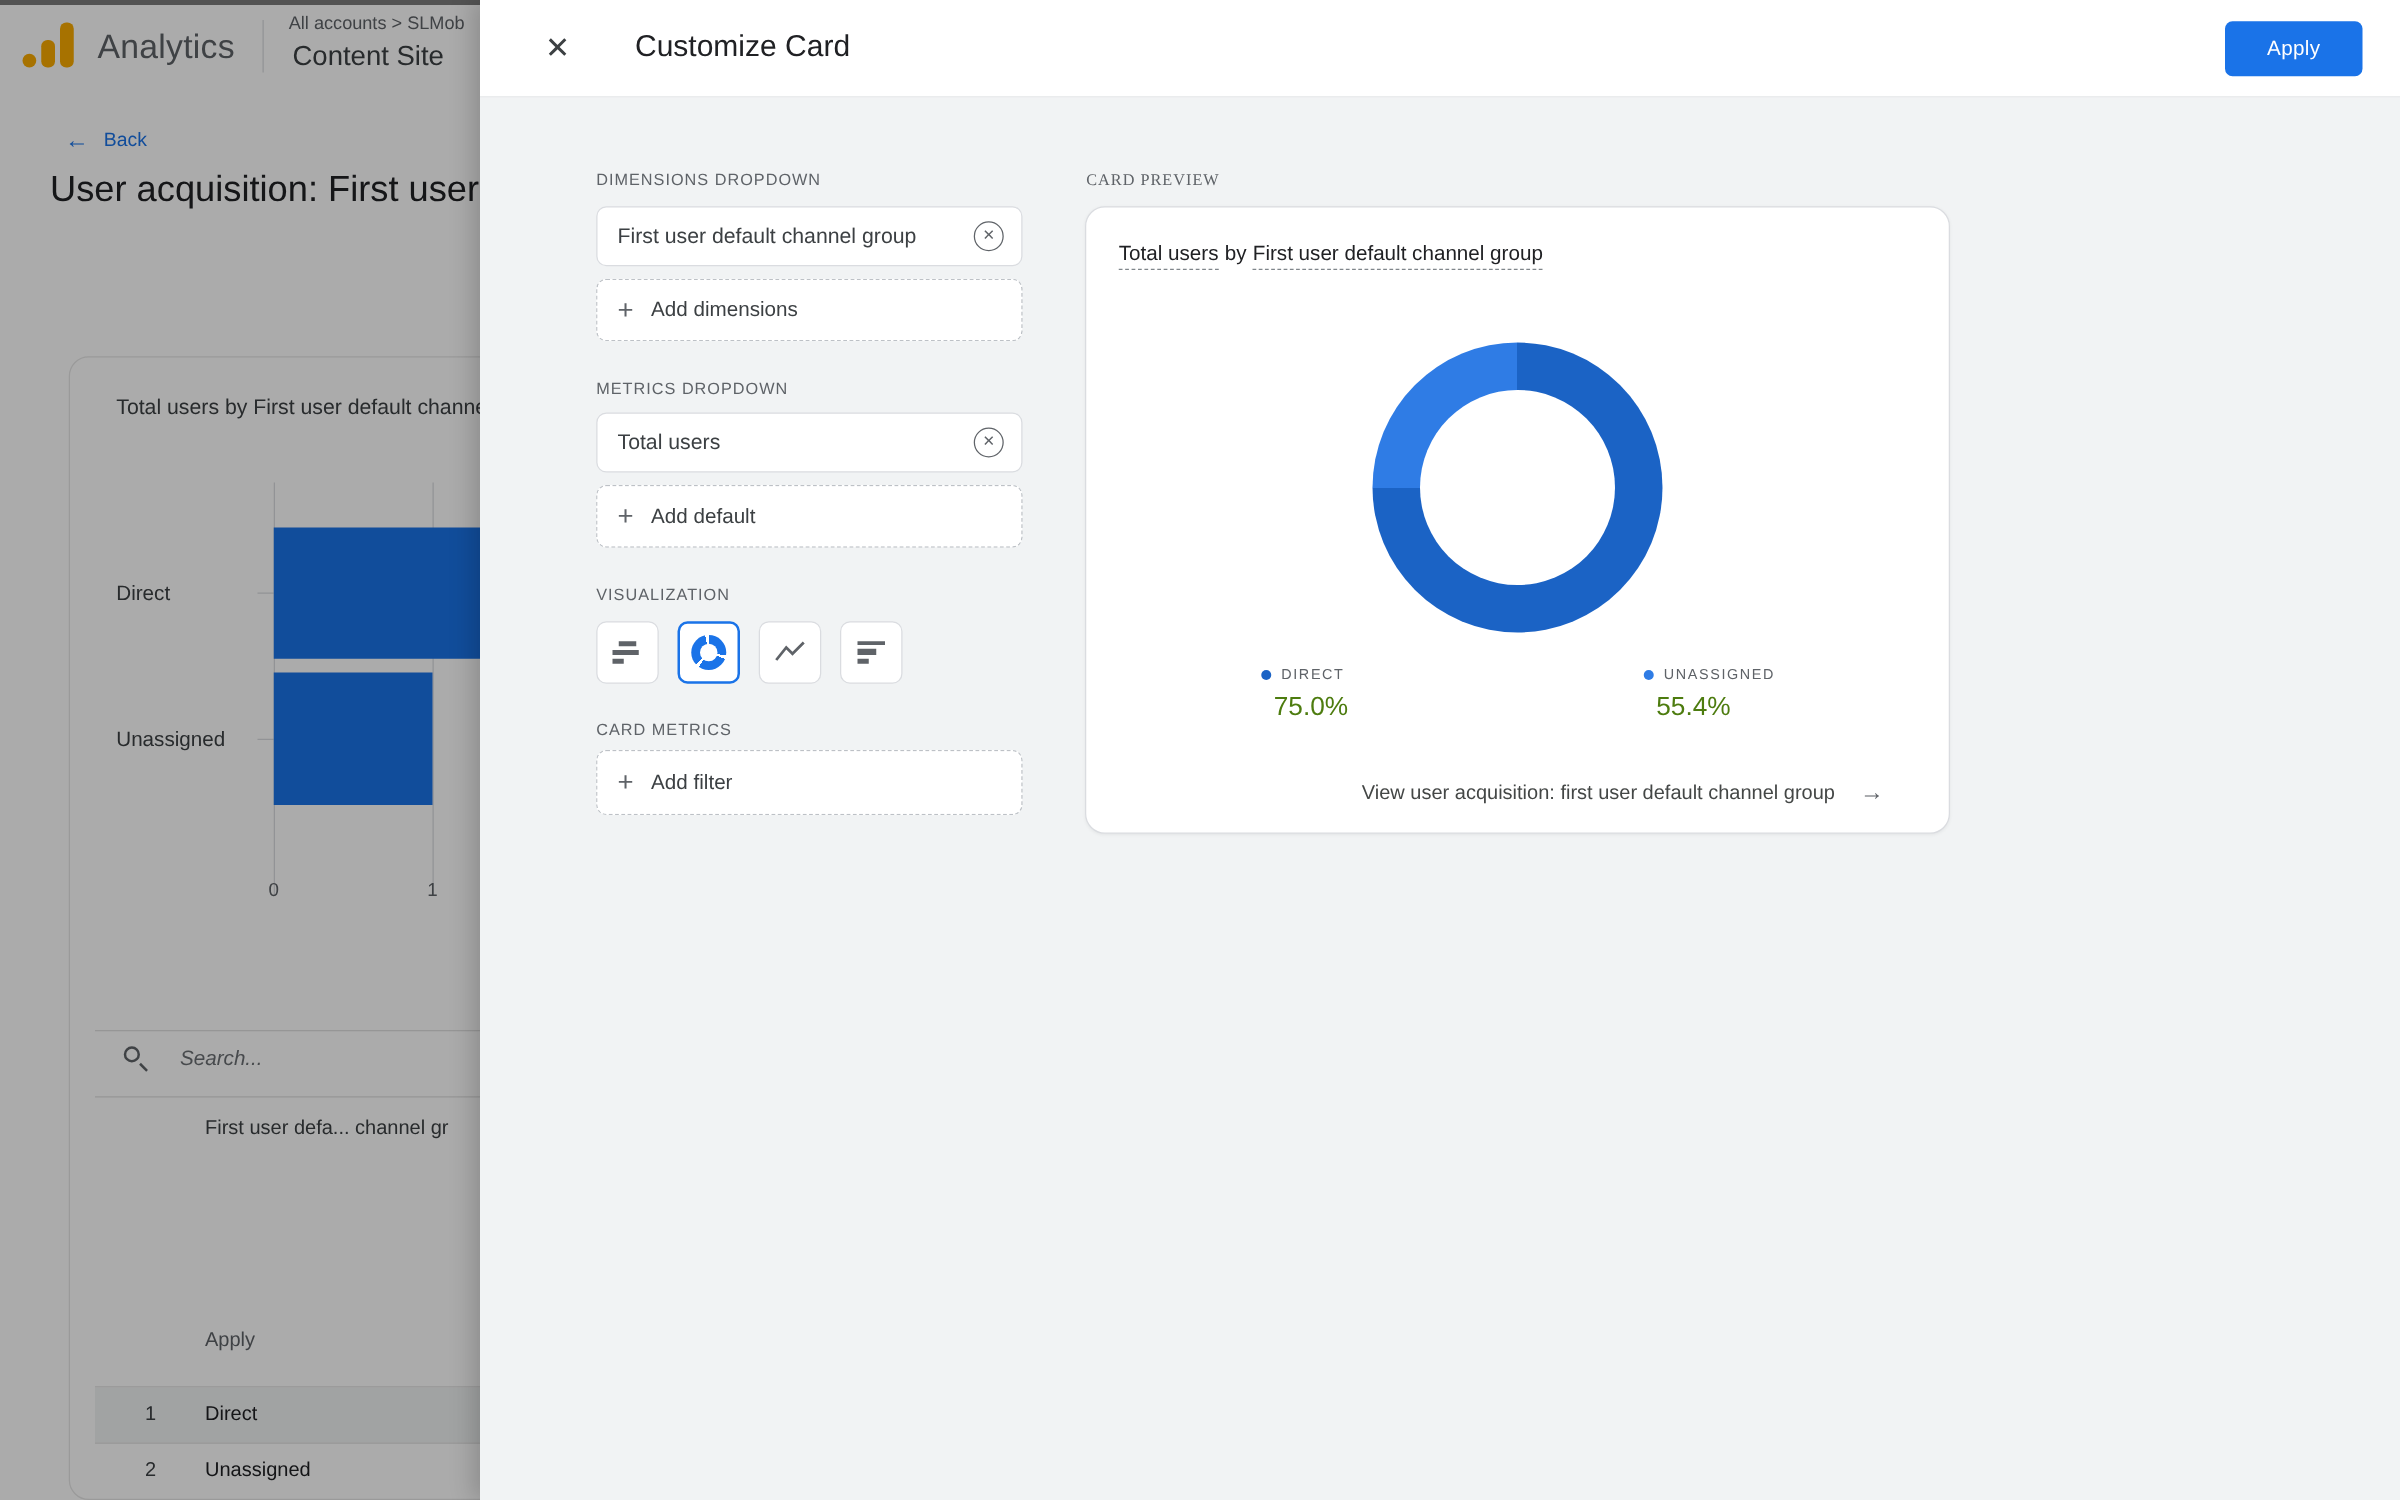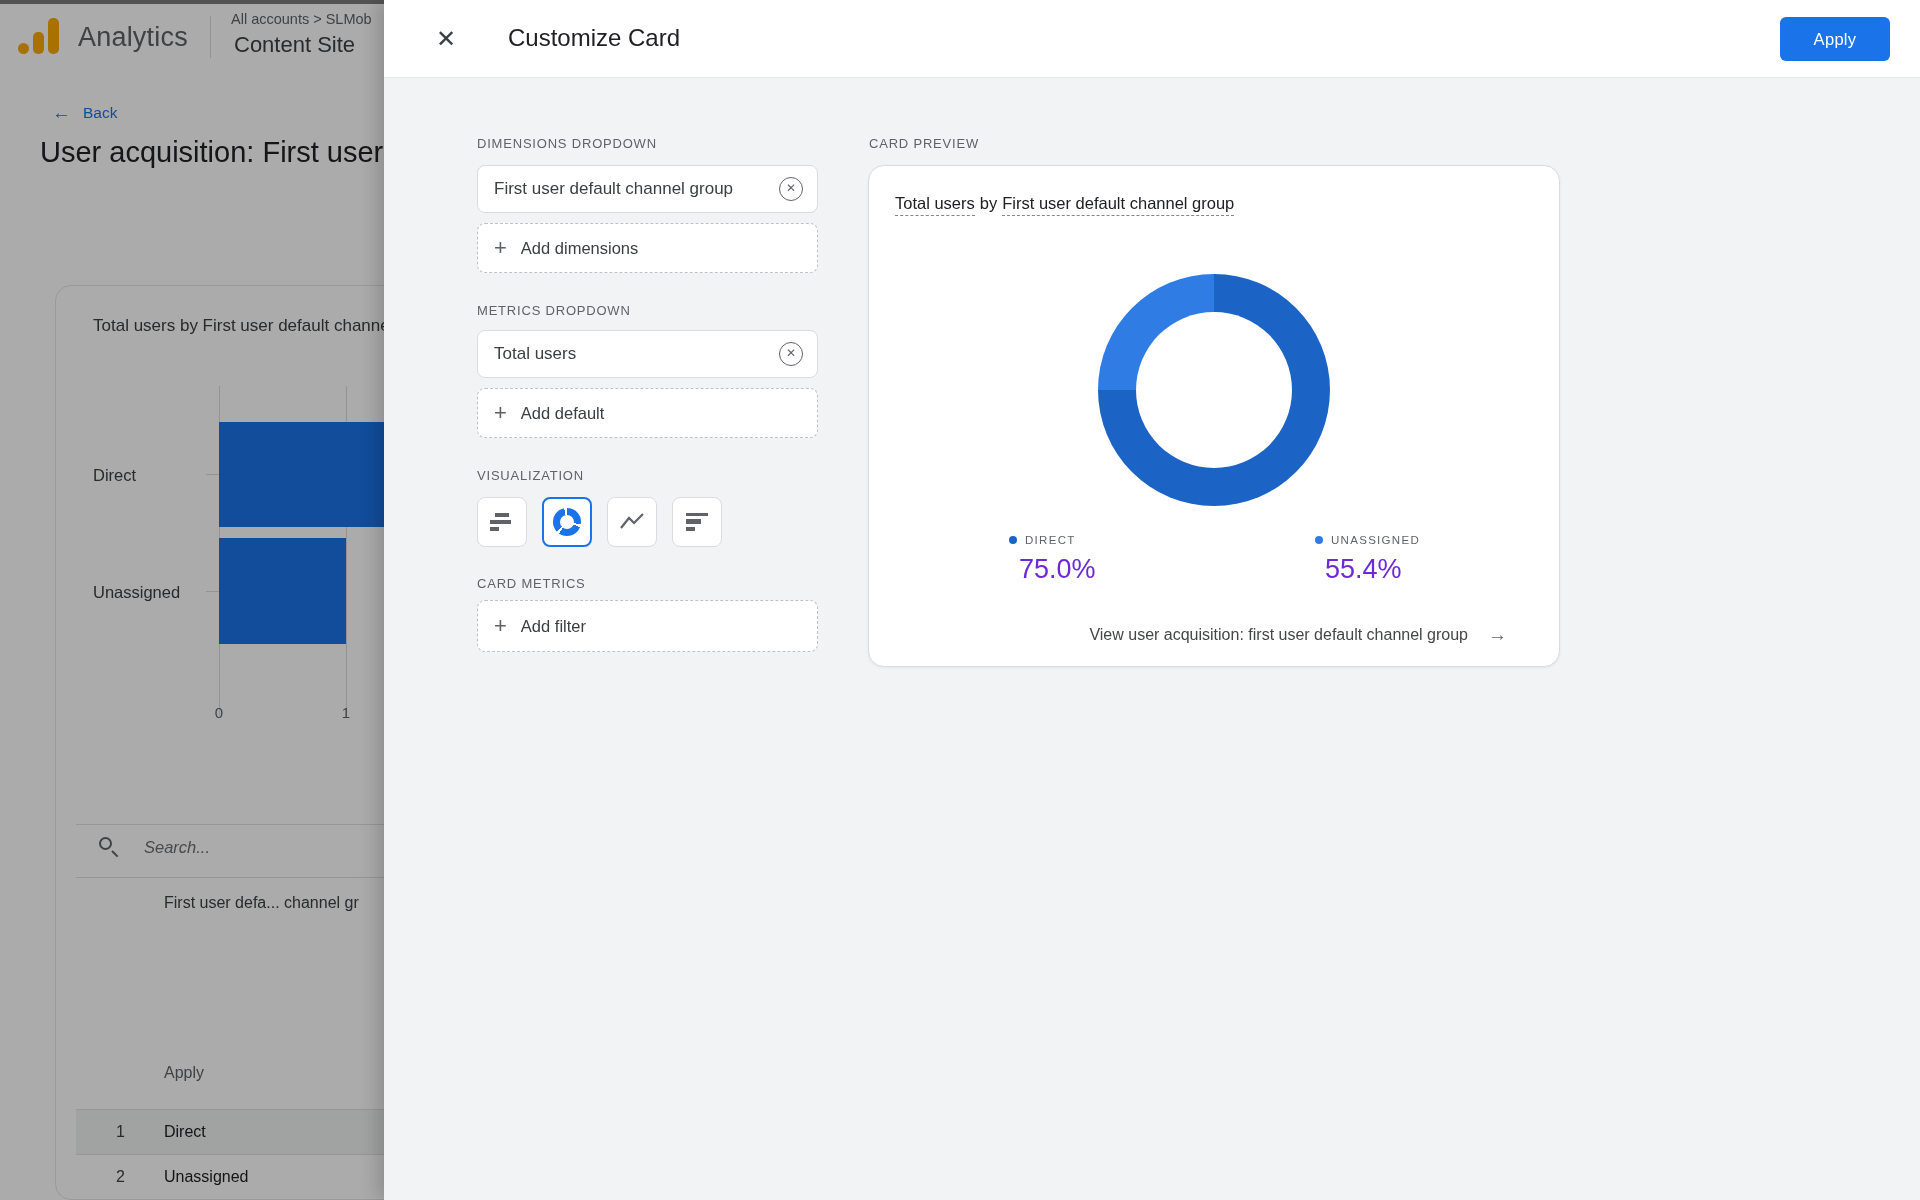--- a/index.html
+++ b/index.html
@@ -246,7 +246,7 @@
       <span class="add-text">Add filter</span>
     </div>
 
-    <div class="sec-label preview-label" style="top:57px;">CARD PREVIEW</div>
+    <div class="sec-label preview-label" style="top:57px;font-family:Liberation Serif, serif;">CARD PREVIEW</div>
     <div class="preview-card">
       <div class="pv-title">
         <span class="u">Total users</span><span class="join">by</span><span class="u">First user default channel group</span>

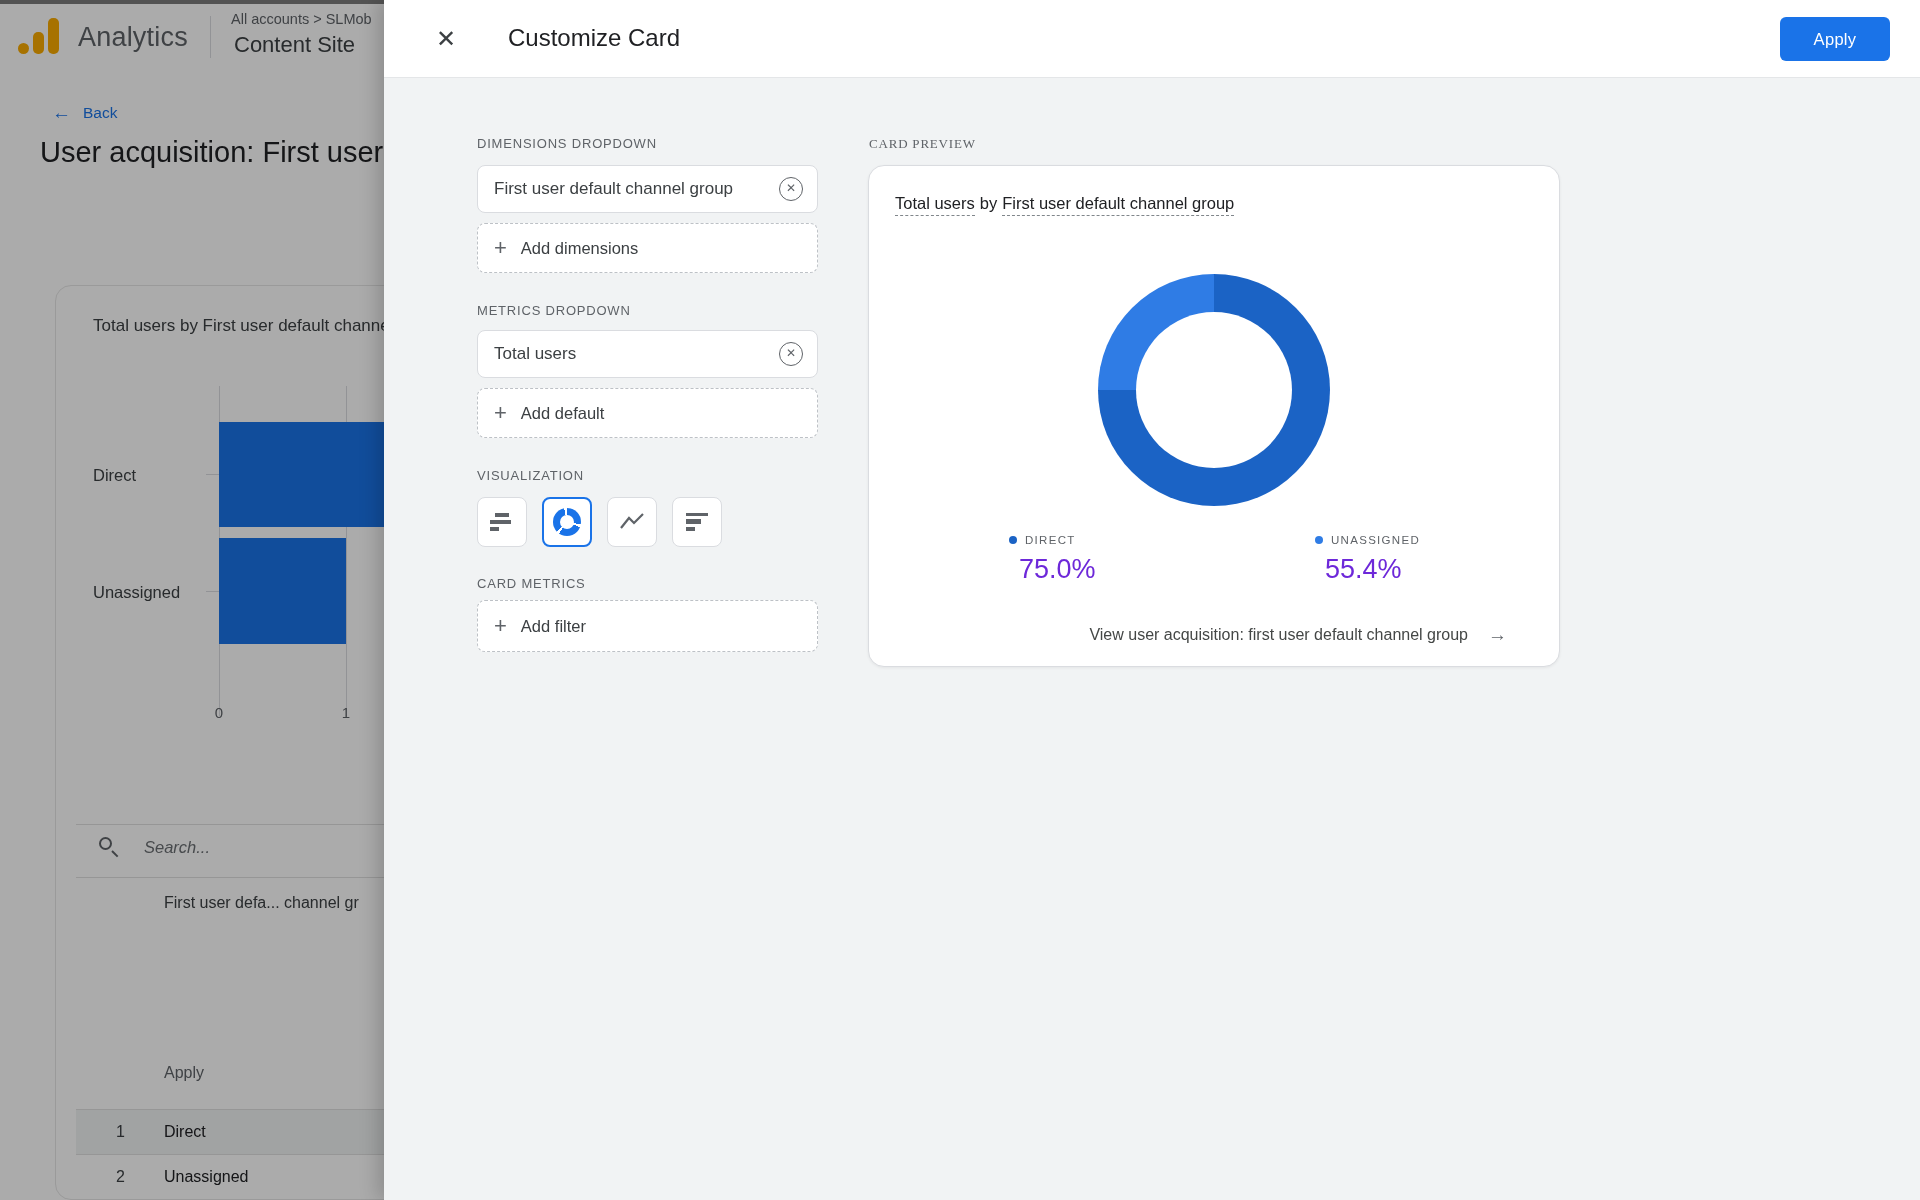--- a/index.html
+++ b/index.html
@@ -114,7 +114,7 @@
   .leg-dot.c0 { background:#1b63c5; }
   .leg-dot.c1 { background:#2f7ce5; }
   .leg-name { font-size:11.5px; font-weight:500; letter-spacing:1.3px; color:#5f6368; }
-  .leg-value { margin:8px 0 0 10px; font-size:27px; color:#6d28d9; }
+  .leg-value { margin:8px 0 0 10px; font-size:21px; color:#4d7c0f; }
   .view-link { position:absolute; right:52px; bottom:20px; display:flex; align-items:center; gap:20px;
                color:#444746; font-size:16px; cursor:pointer; }
   .view-link .arr { font-size:19px; color:#5f6368; }

